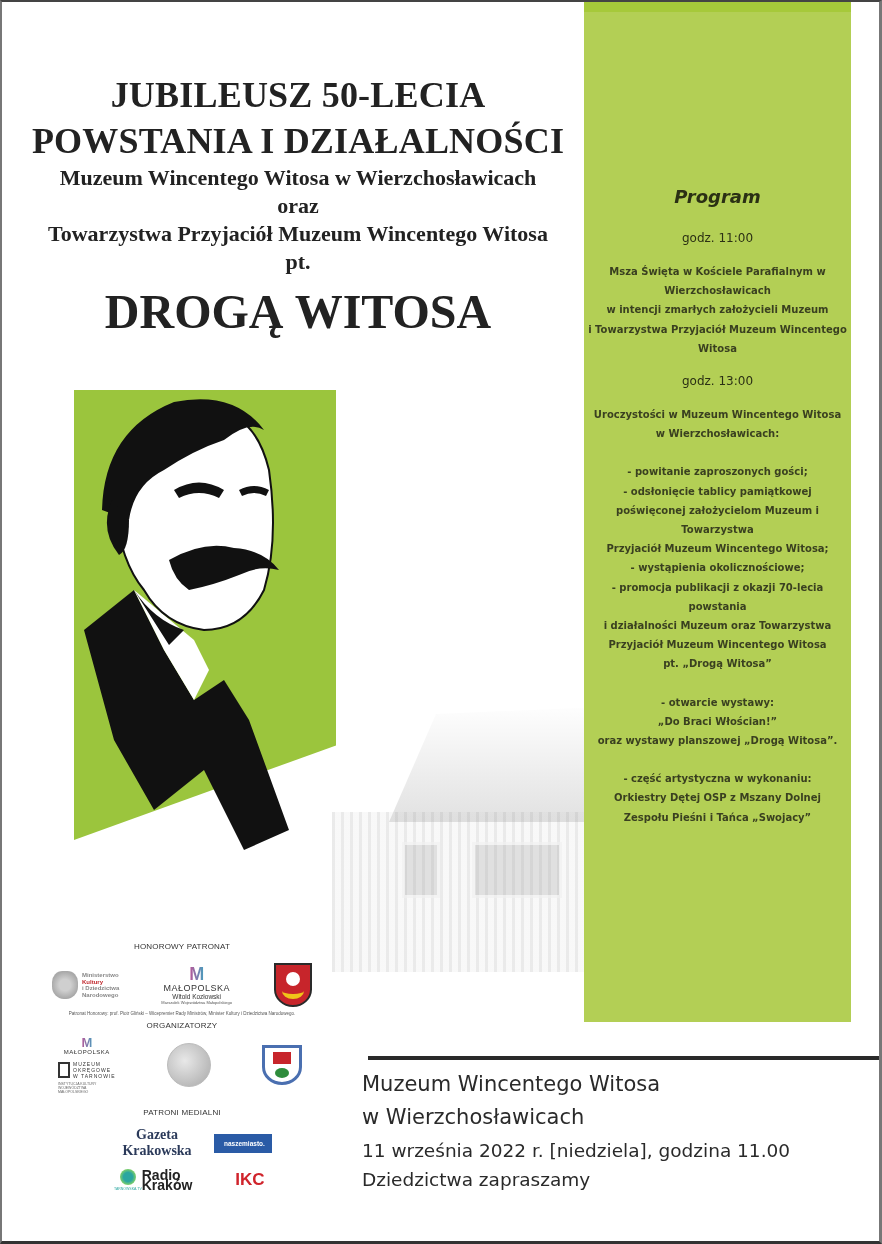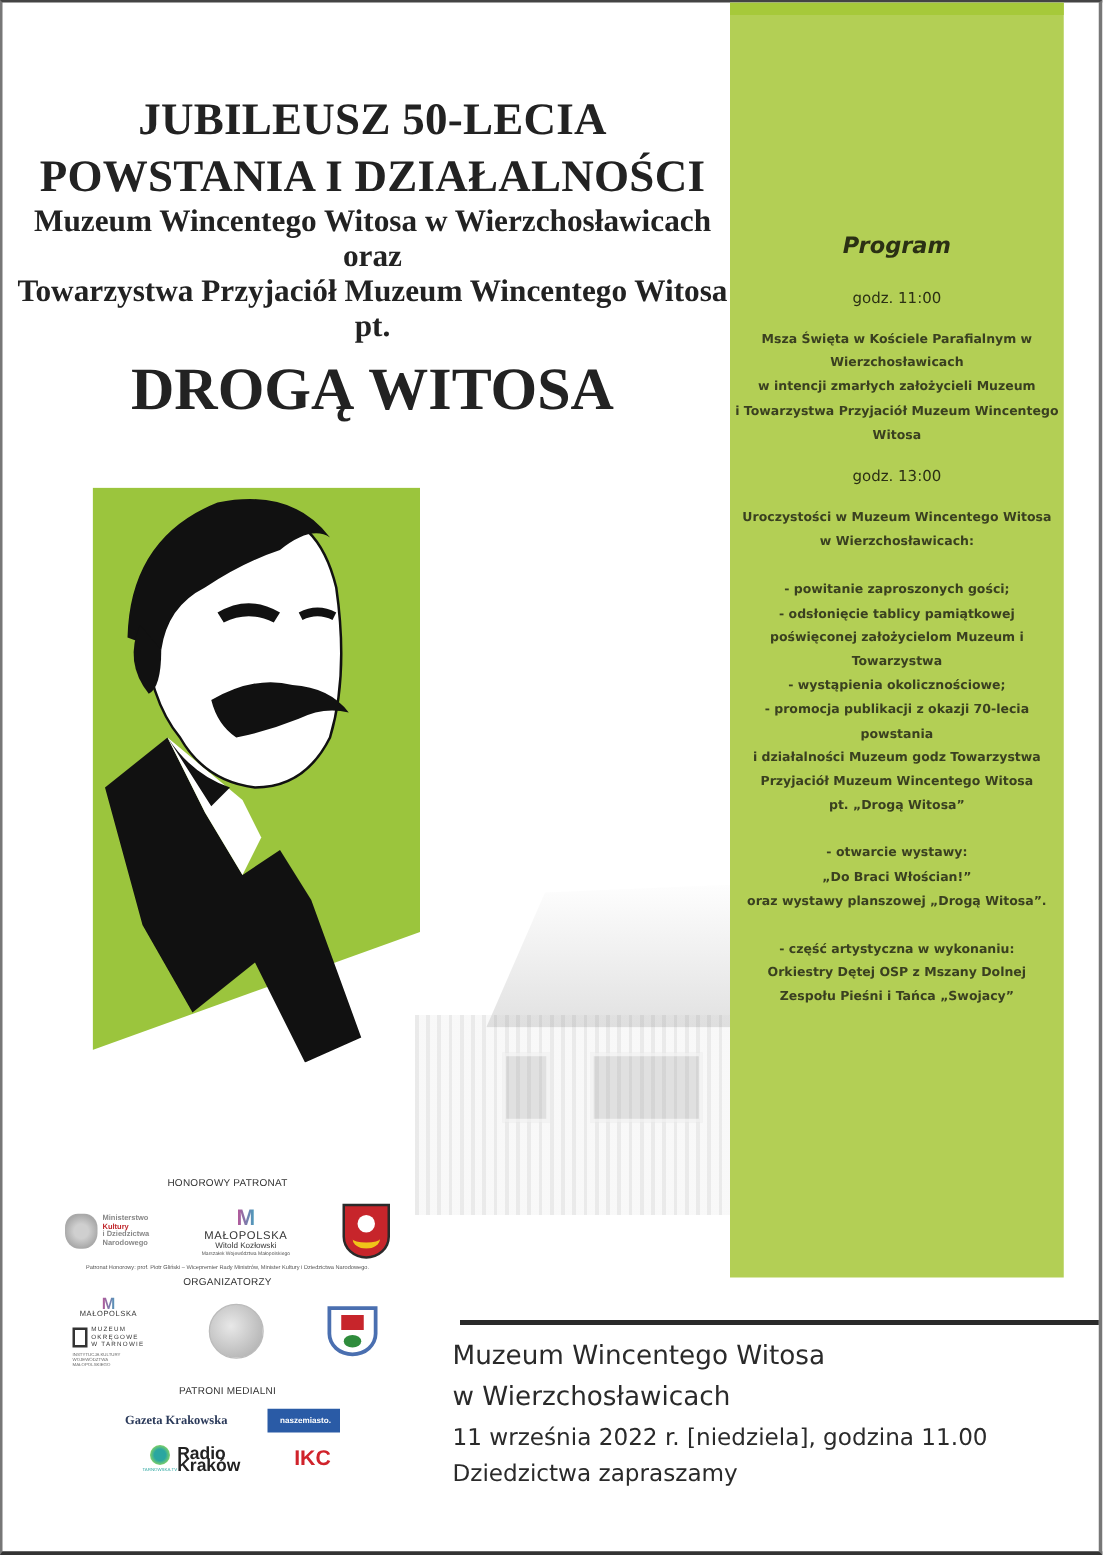--- a/index.html
+++ b/index.html
@@ -19,7 +19,7 @@
     .t-mid { font-size: 20px; font-weight: bold; line-height: 28px; }
     .t-huge { font-size: 43px; font-weight: bold; line-height: 60px; margin-top: 6px; }
     .title-block .fs1 { font-family: "Liberation Serif", serif; font-size: 36px; }
-    .title-block .fs2 { font-family: "Liberation Serif", serif; font-size: 25px; }
+    .title-block .fs2 { font-family: "Liberation Serif", serif; font-size: 22px; }
     .title-block .fs3 { font-family: "Liberation Serif", serif; font-size: 48px; }
 
     

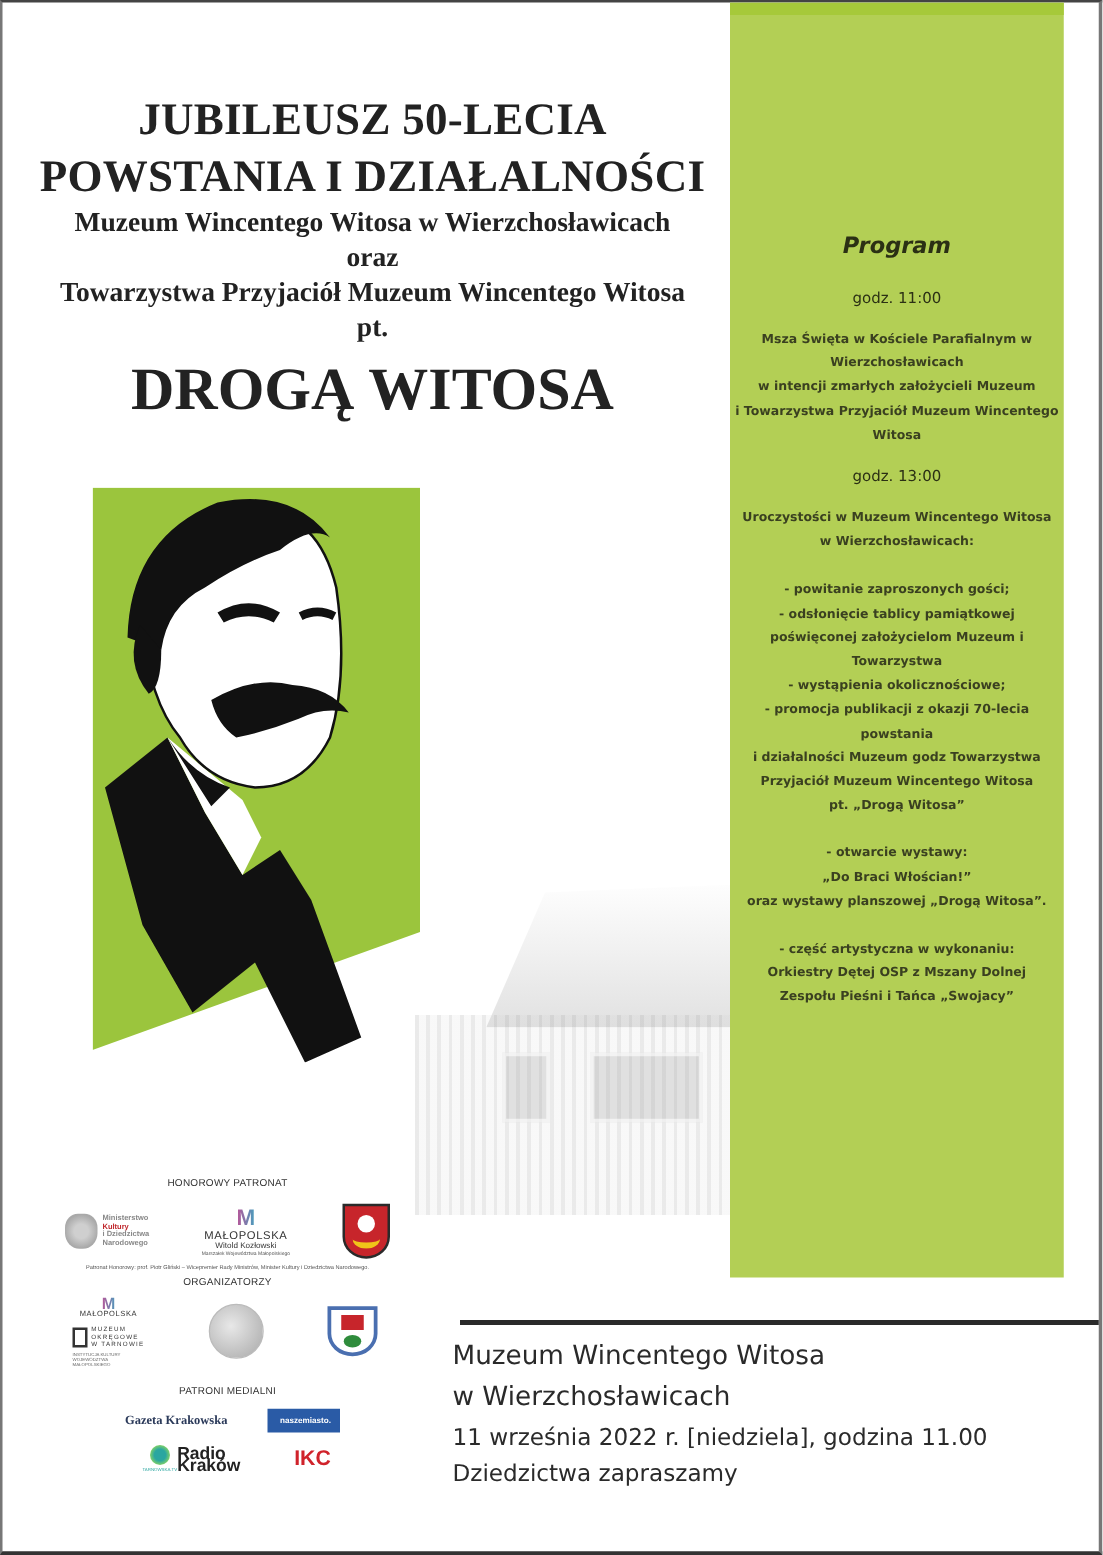--- a/index.html
+++ b/index.html
@@ -157,6 +157,7 @@
       <div>- powitanie zaproszonych gości;</div>
       <div>- odsłonięcie tablicy pamiątkowej</div>
       <div>poświęconej założycielom Muzeum i Towarzystwa</div>
+      <div>Przyjaciół Muzeum Wincentego Witosa;</div>
       <div>- wystąpienia okolicznościowe;</div>
       <div>- promocja publikacji z okazji 70-lecia powstania</div>
       <div>i działalności Muzeum godz Towarzystwa</div>

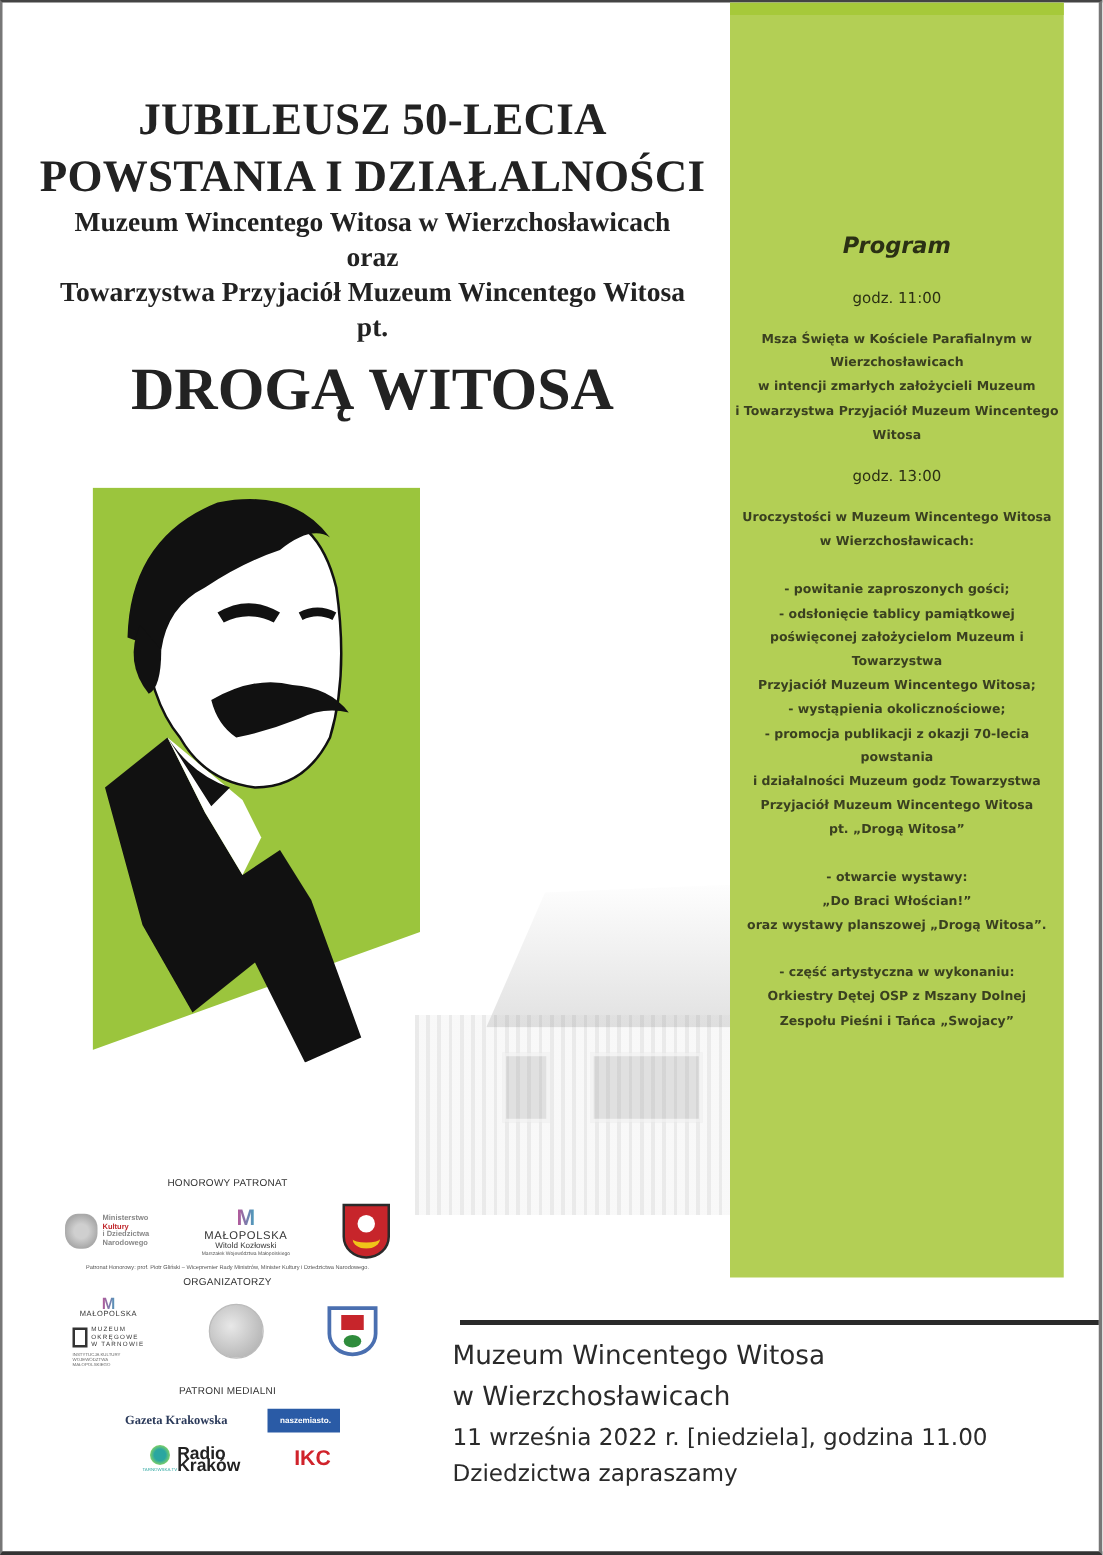--- a/index.html
+++ b/index.html
@@ -160,7 +160,7 @@
       <div>Przyjaciół Muzeum Wincentego Witosa;</div>
       <div>- wystąpienia okolicznościowe;</div>
       <div>- promocja publikacji z okazji 70-lecia powstania</div>
-      <div>i działalności Muzeum godz Towarzystwa</div>
+      <div>i działalności Muzeum oraz Towarzystwa</div>
       <div>Przyjaciół Muzeum Wincentego Witosa</div>
       <div>pt. „Drogą Witosa”</div>
       <div class="gap"></div>

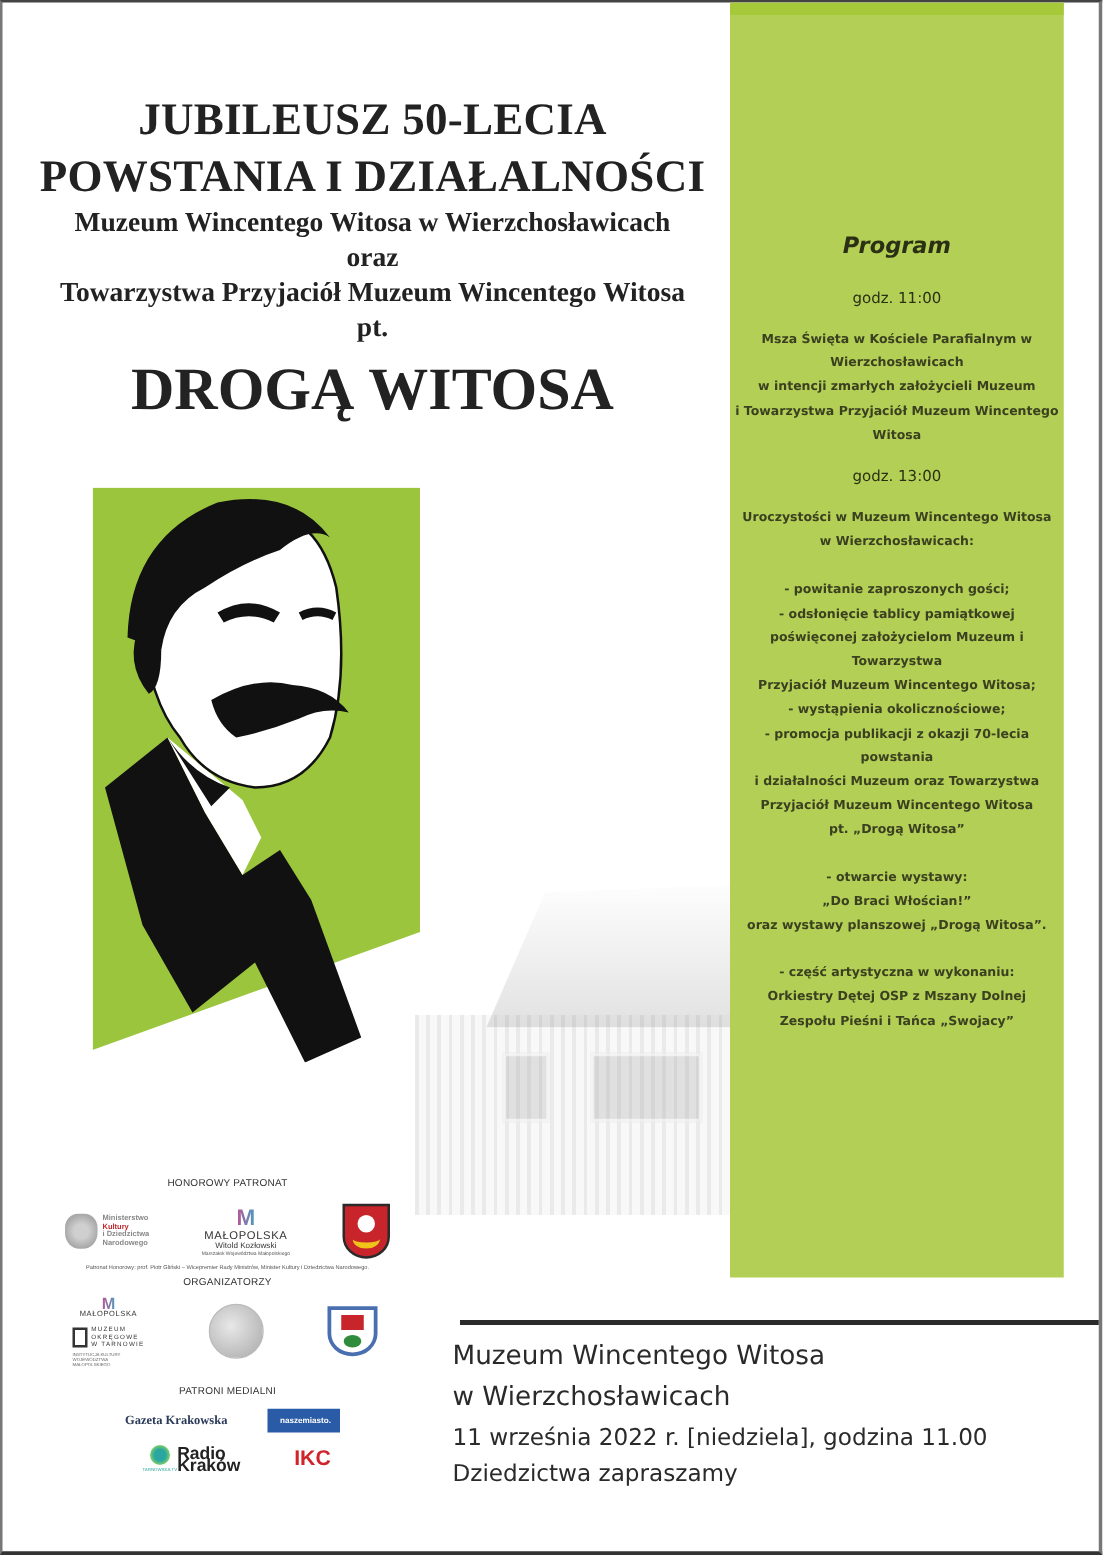--- a/index.html
+++ b/index.html
@@ -87,7 +87,7 @@
     .osp::before { content: ""; position: absolute; left: 8px; top: 4px; width: 18px; height: 12px; background: #c7252b; }
     .osp::after { content: ""; position: absolute; left: 10px; top: 20px; width: 14px; height: 10px; background: #2f8c3c; border-radius: 50%; }
 
-    .gazeta { font-family: "Liberation Serif", serif; font-weight: bold; font-size: 10px; color: #2b3a5a; }
+    .gazeta { font-family: "Liberation Serif", serif; font-weight: bold; font-size: 14px; color: #2b3a5a; }
     .naszemiasto { background: #2a5ba6; color: #fff; font-size: 6.5px; font-weight: bold; padding: 6px 10px; width: 58px; text-align: center; }
     .tarnowska { width: 30px; text-align: center; font-size: 3.5px; color: #2aa6a0; }
     .tarnowska .dot { width: 16px; height: 16px; margin: 0 auto 2px; border-radius: 50%; background: radial-gradient(circle, #2aa6a0 40%, #7ccf6a 70%); }

